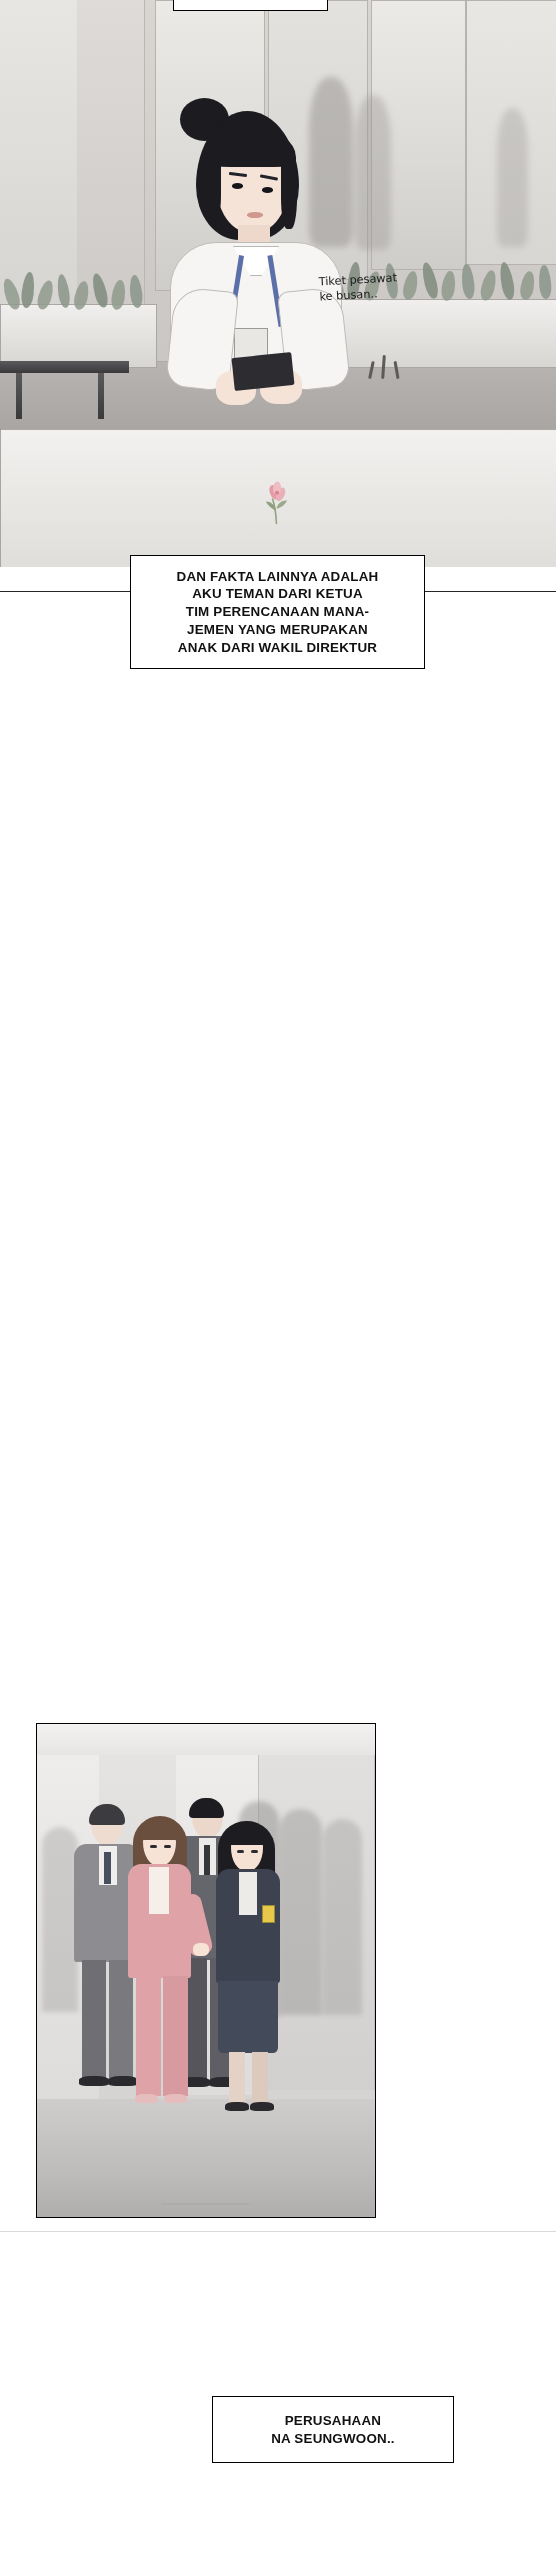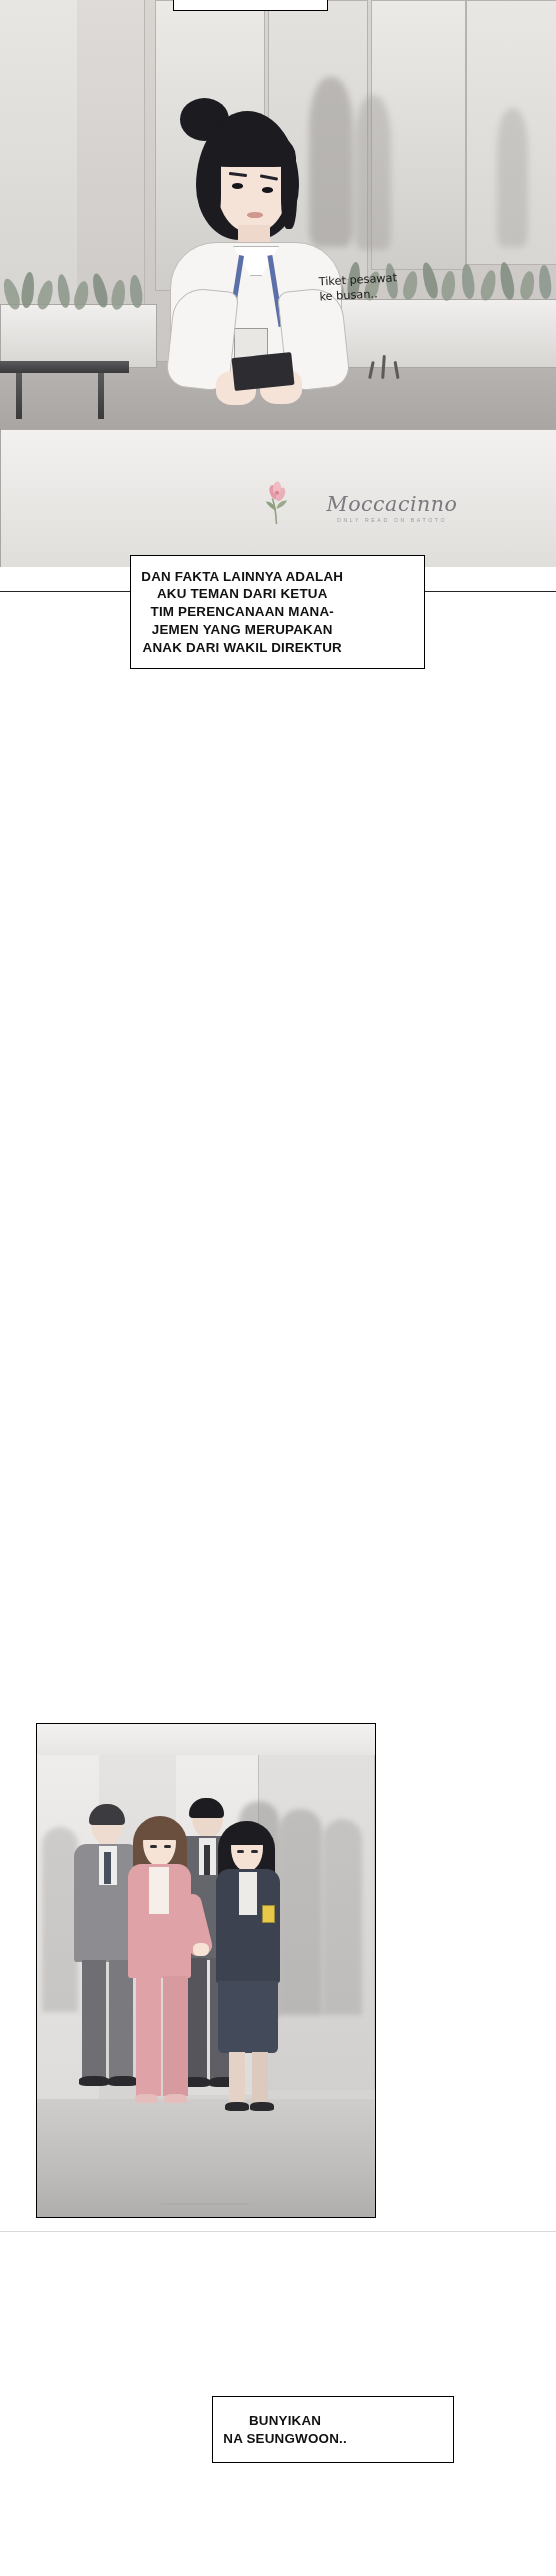--- a/index.html
+++ b/index.html
@@ -314,10 +314,6 @@
       <circle cx="31" cy="27" r="4" fill="#d98392"></circle>
     </svg>
   </div>
-  <div class="watermark" style="left:289px; top:492px; width:206px;">
-    <div class="wm-main">Moccacinno</div>
-    <div class="wm-sub">ONLY READ ON BATOTO</div>
-  </div>
 
   <div class="gap" style="top:567px; height:23px;"></div>
   <div class="thinline" style="top:591px;"></div>

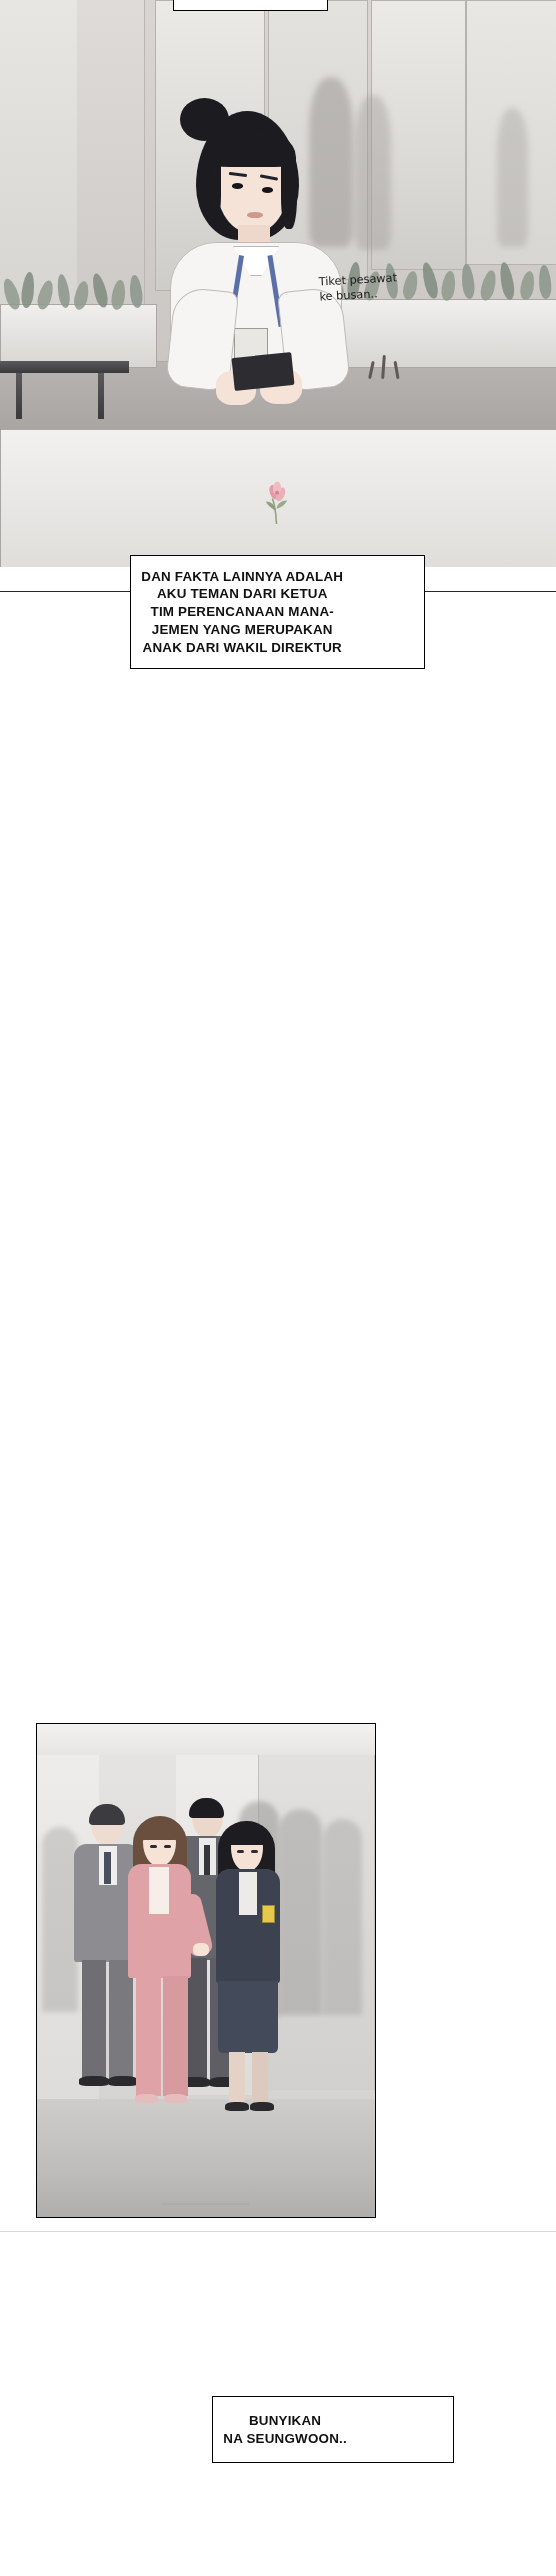--- a/index.html
+++ b/index.html
@@ -32,7 +32,7 @@
     box-sizing: border-box;
     display: flex;
     align-items: center;
-    justify-content: flex-start;
+    justify-content: center;
     text-align: center;
     padding: 9.3px 10.3px;
     z-index: 40;

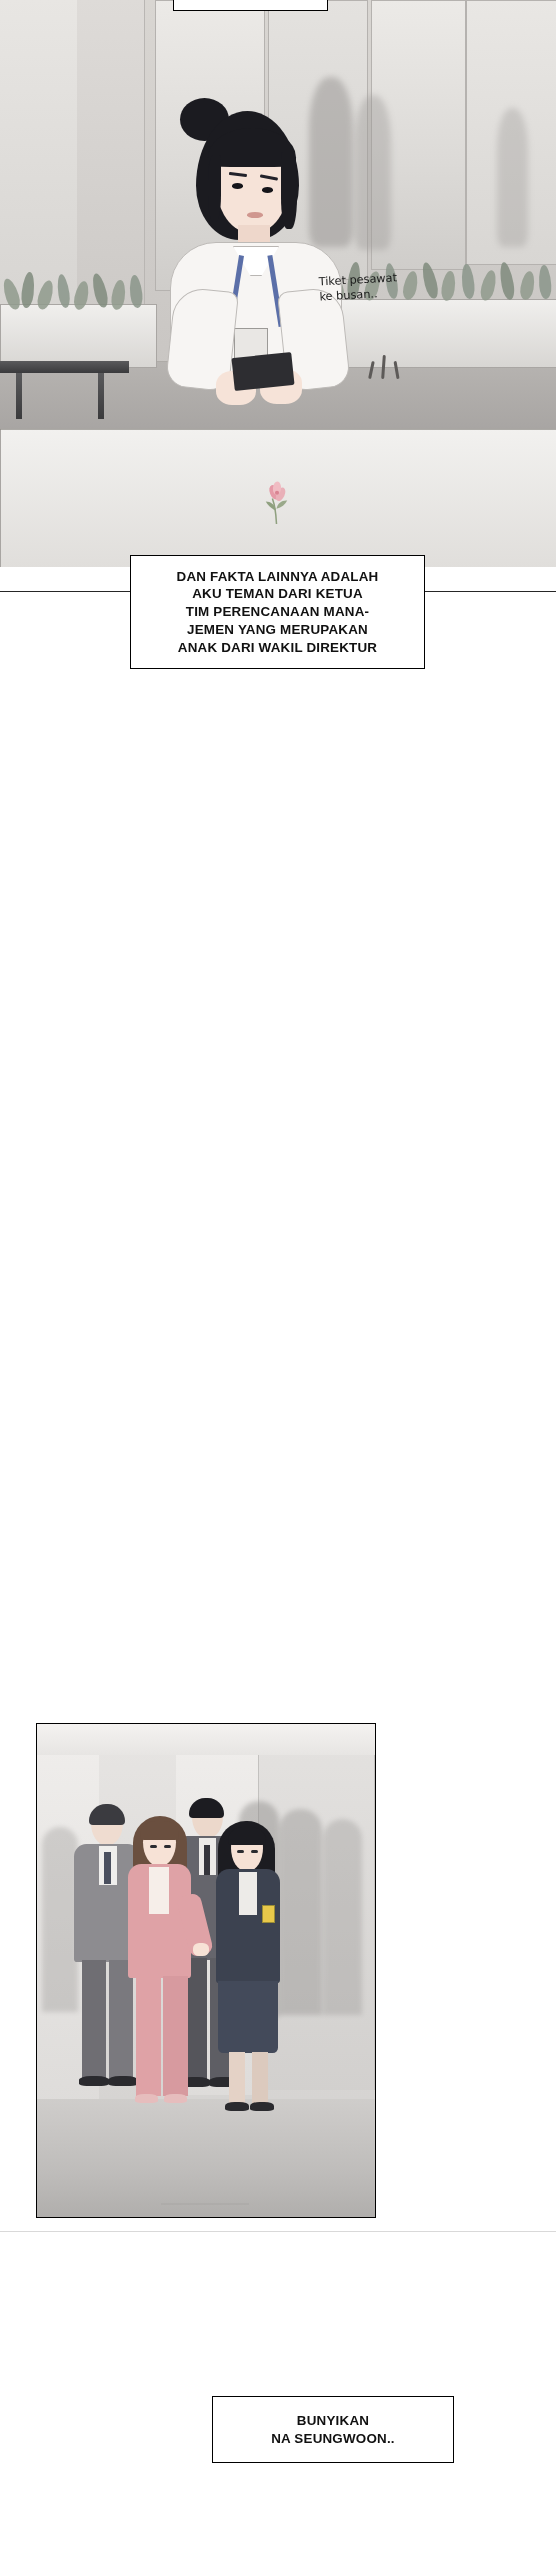--- a/index.html
+++ b/index.html
@@ -402,7 +402,7 @@
   <div class="thinline" style="top:2231px; opacity:.15;"></div>
 
   <div class="bubble" id="bubble-sedangkan" style="left:212px; top:2396px; width:242px; height:67px;">
-    <span class="txt">BUNYIKAN
+    <span class="txt">PERUSAHAAN
 NA SEUNGWOON..</span>
   </div>
 

